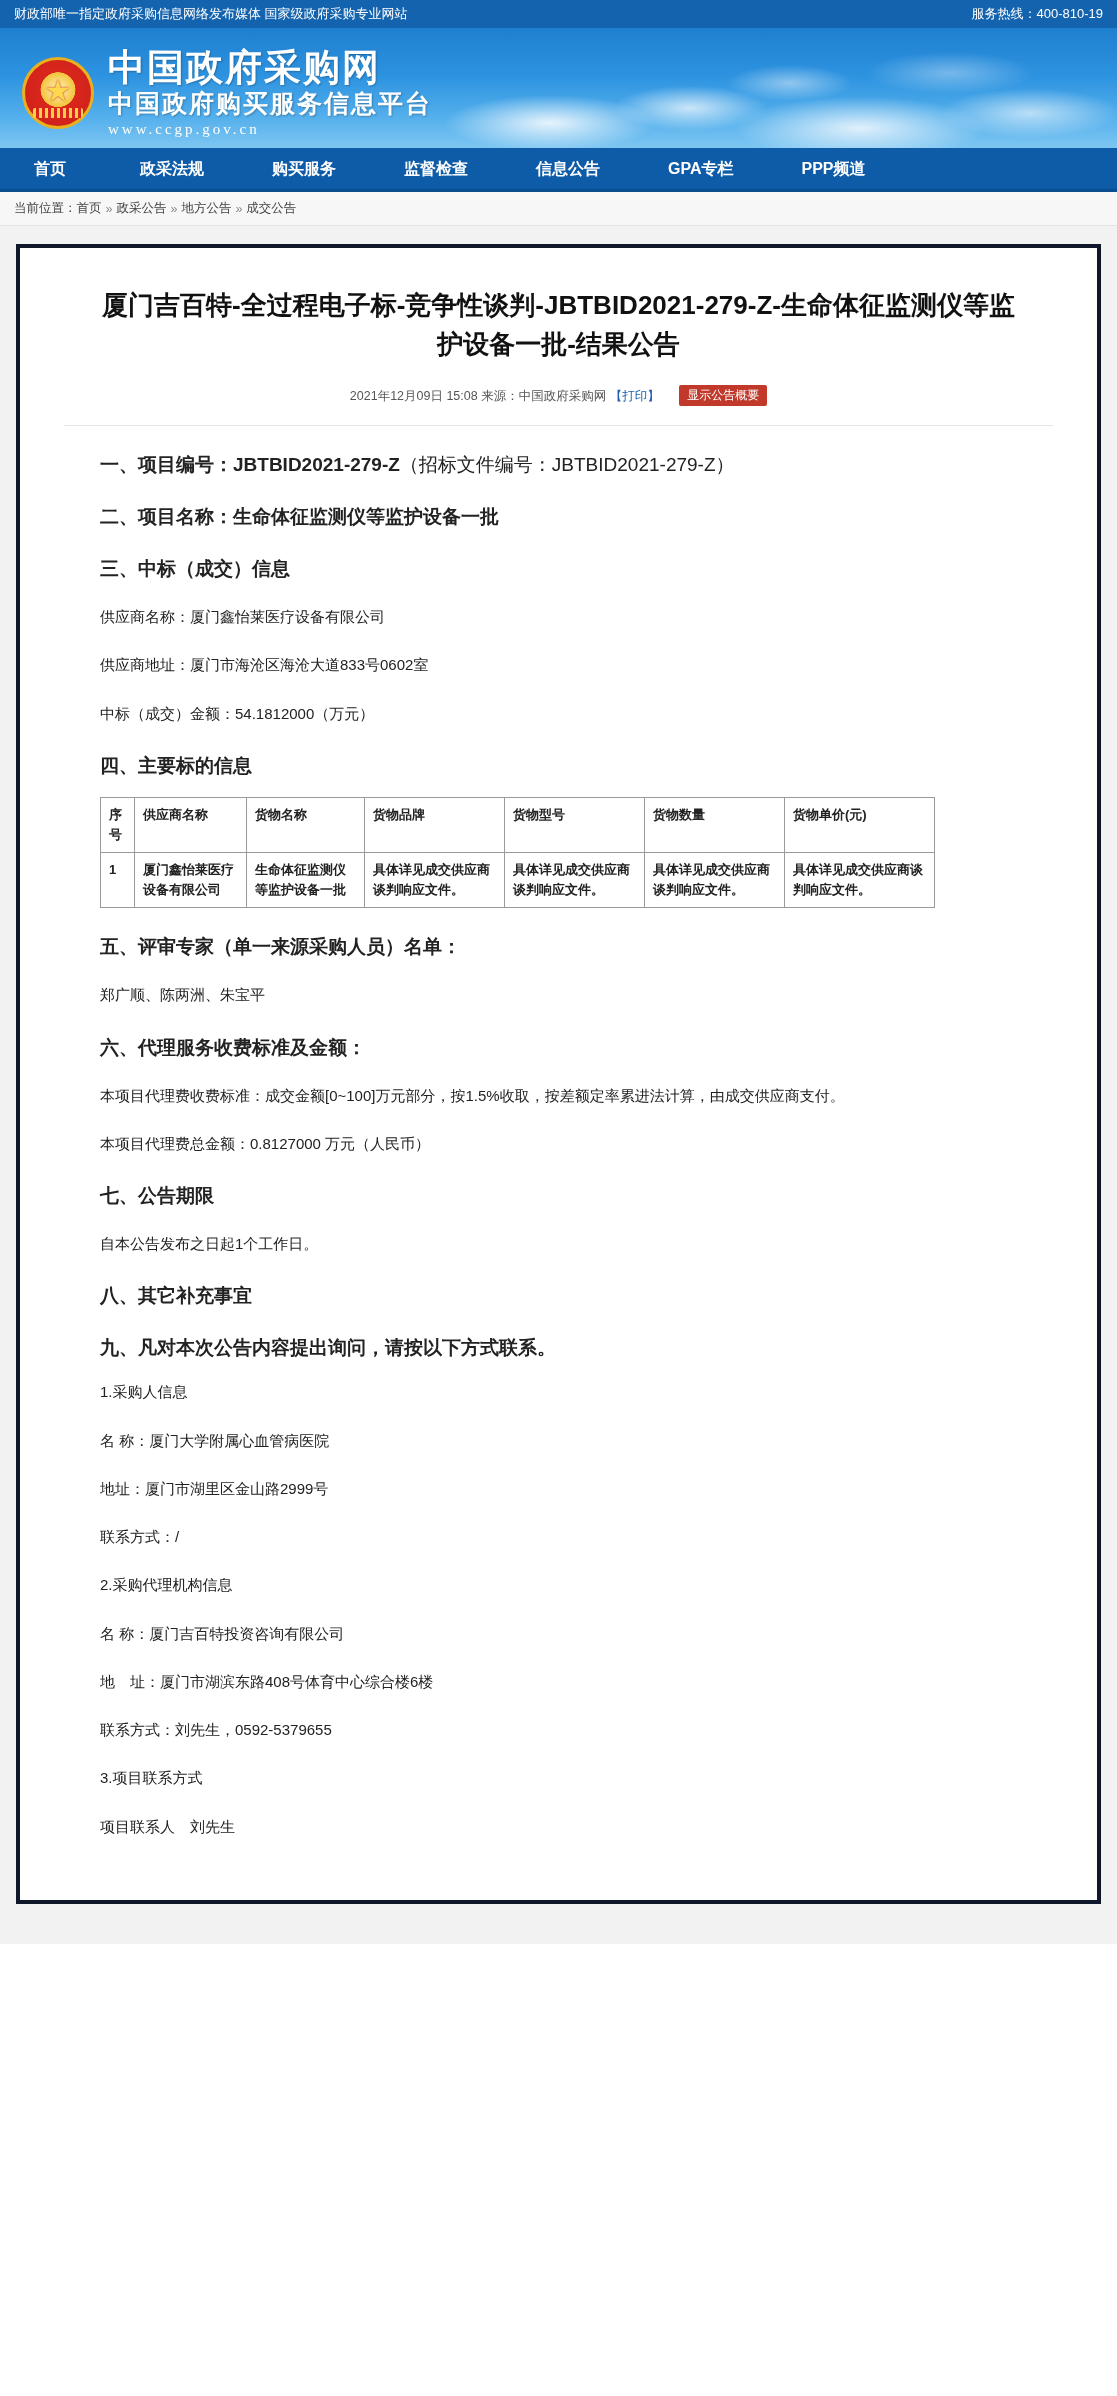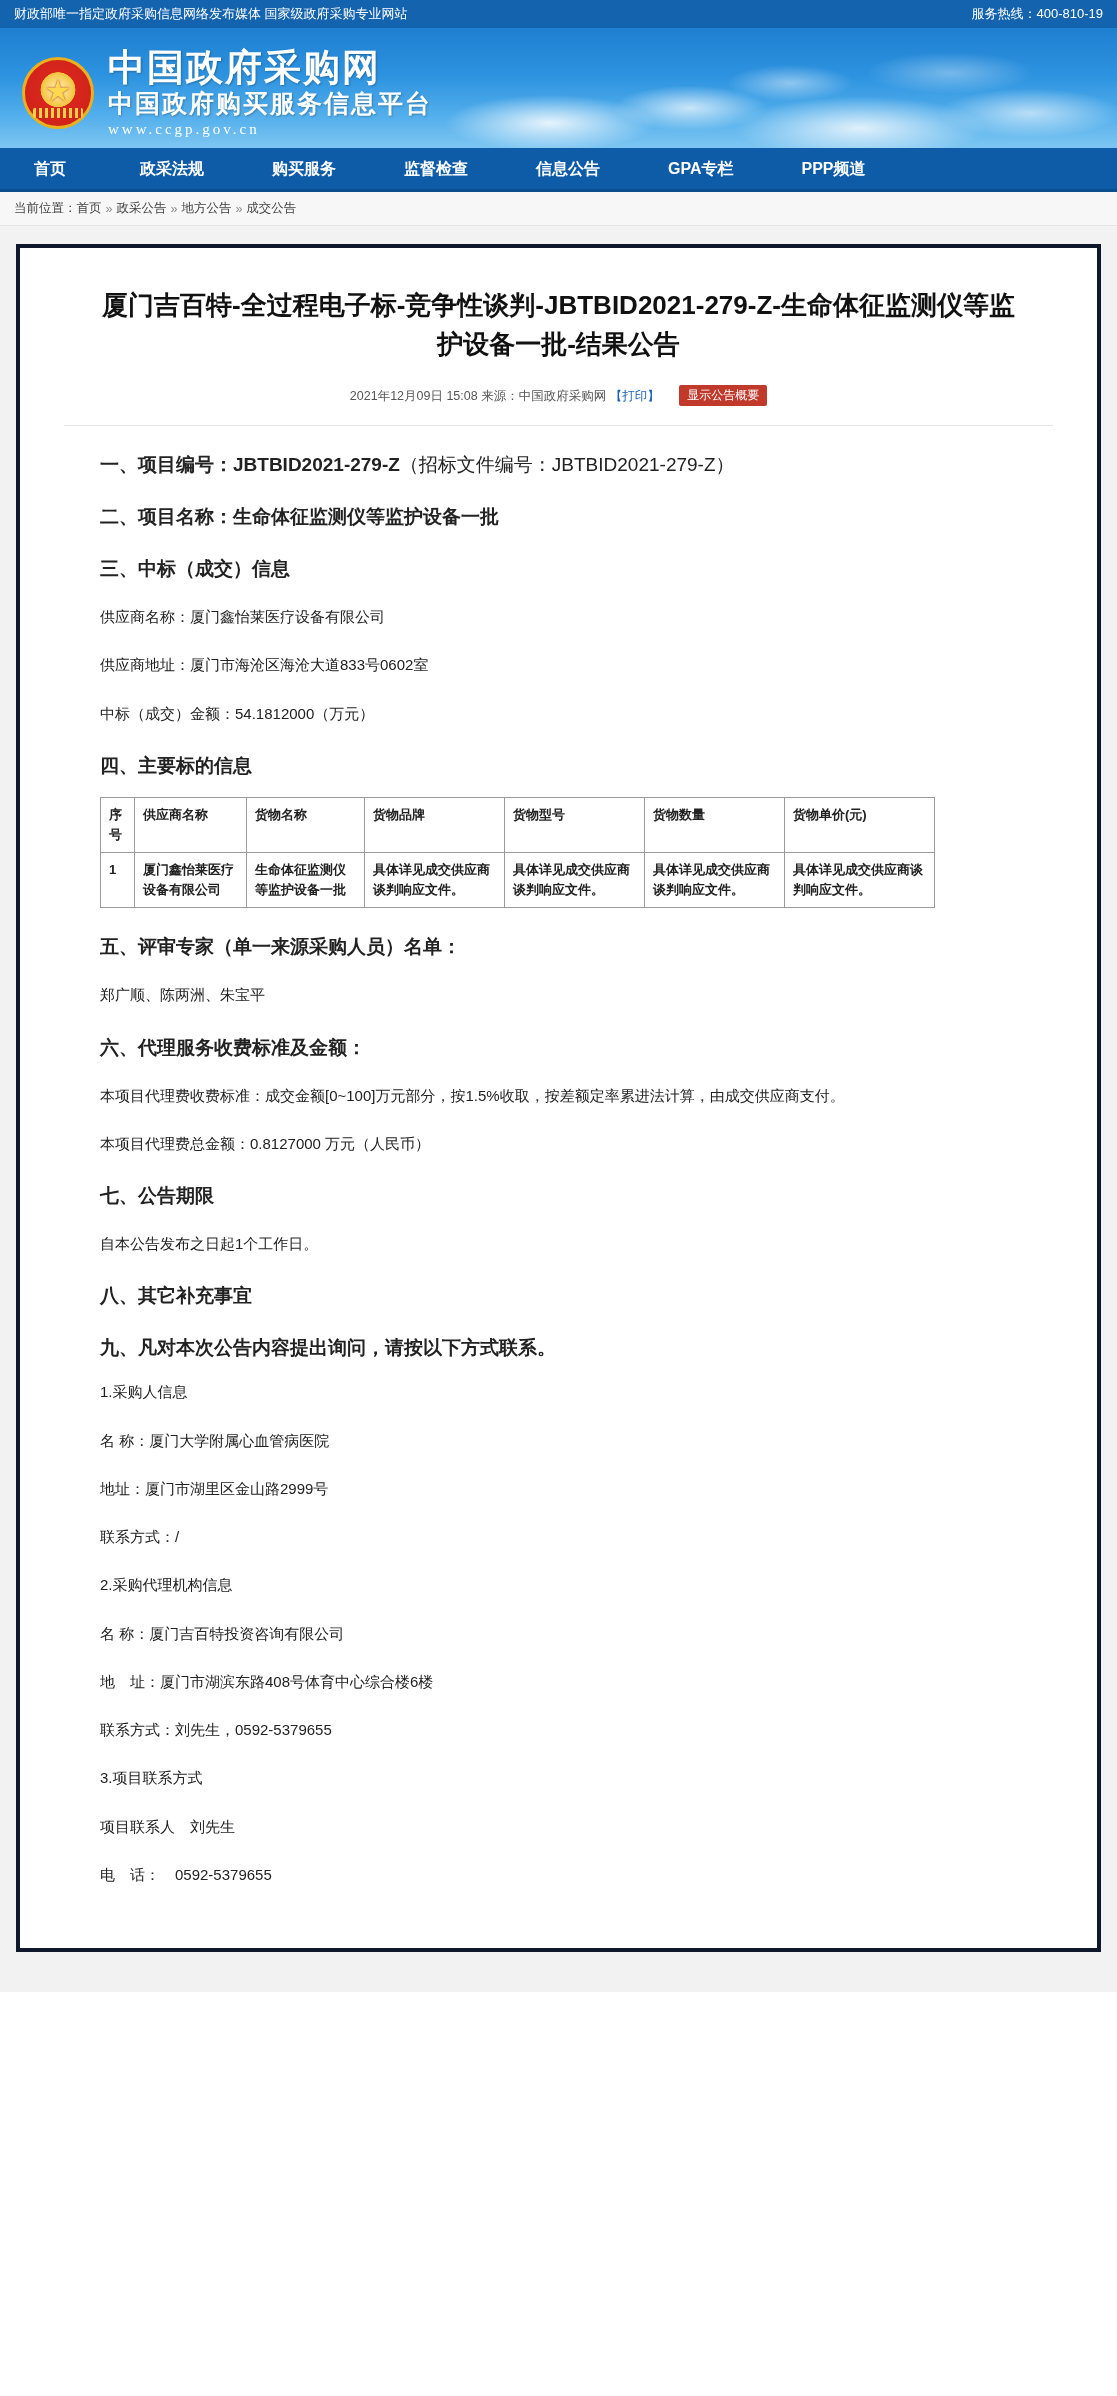--- a/index.html
+++ b/index.html
@@ -341,7 +341,6 @@
 
       <p>3.项目联系方式</p>
       <p>项目联系人　刘先生</p>
-      <p>电　话：　0592-5379655</p>
 
     </div>
   </div>

